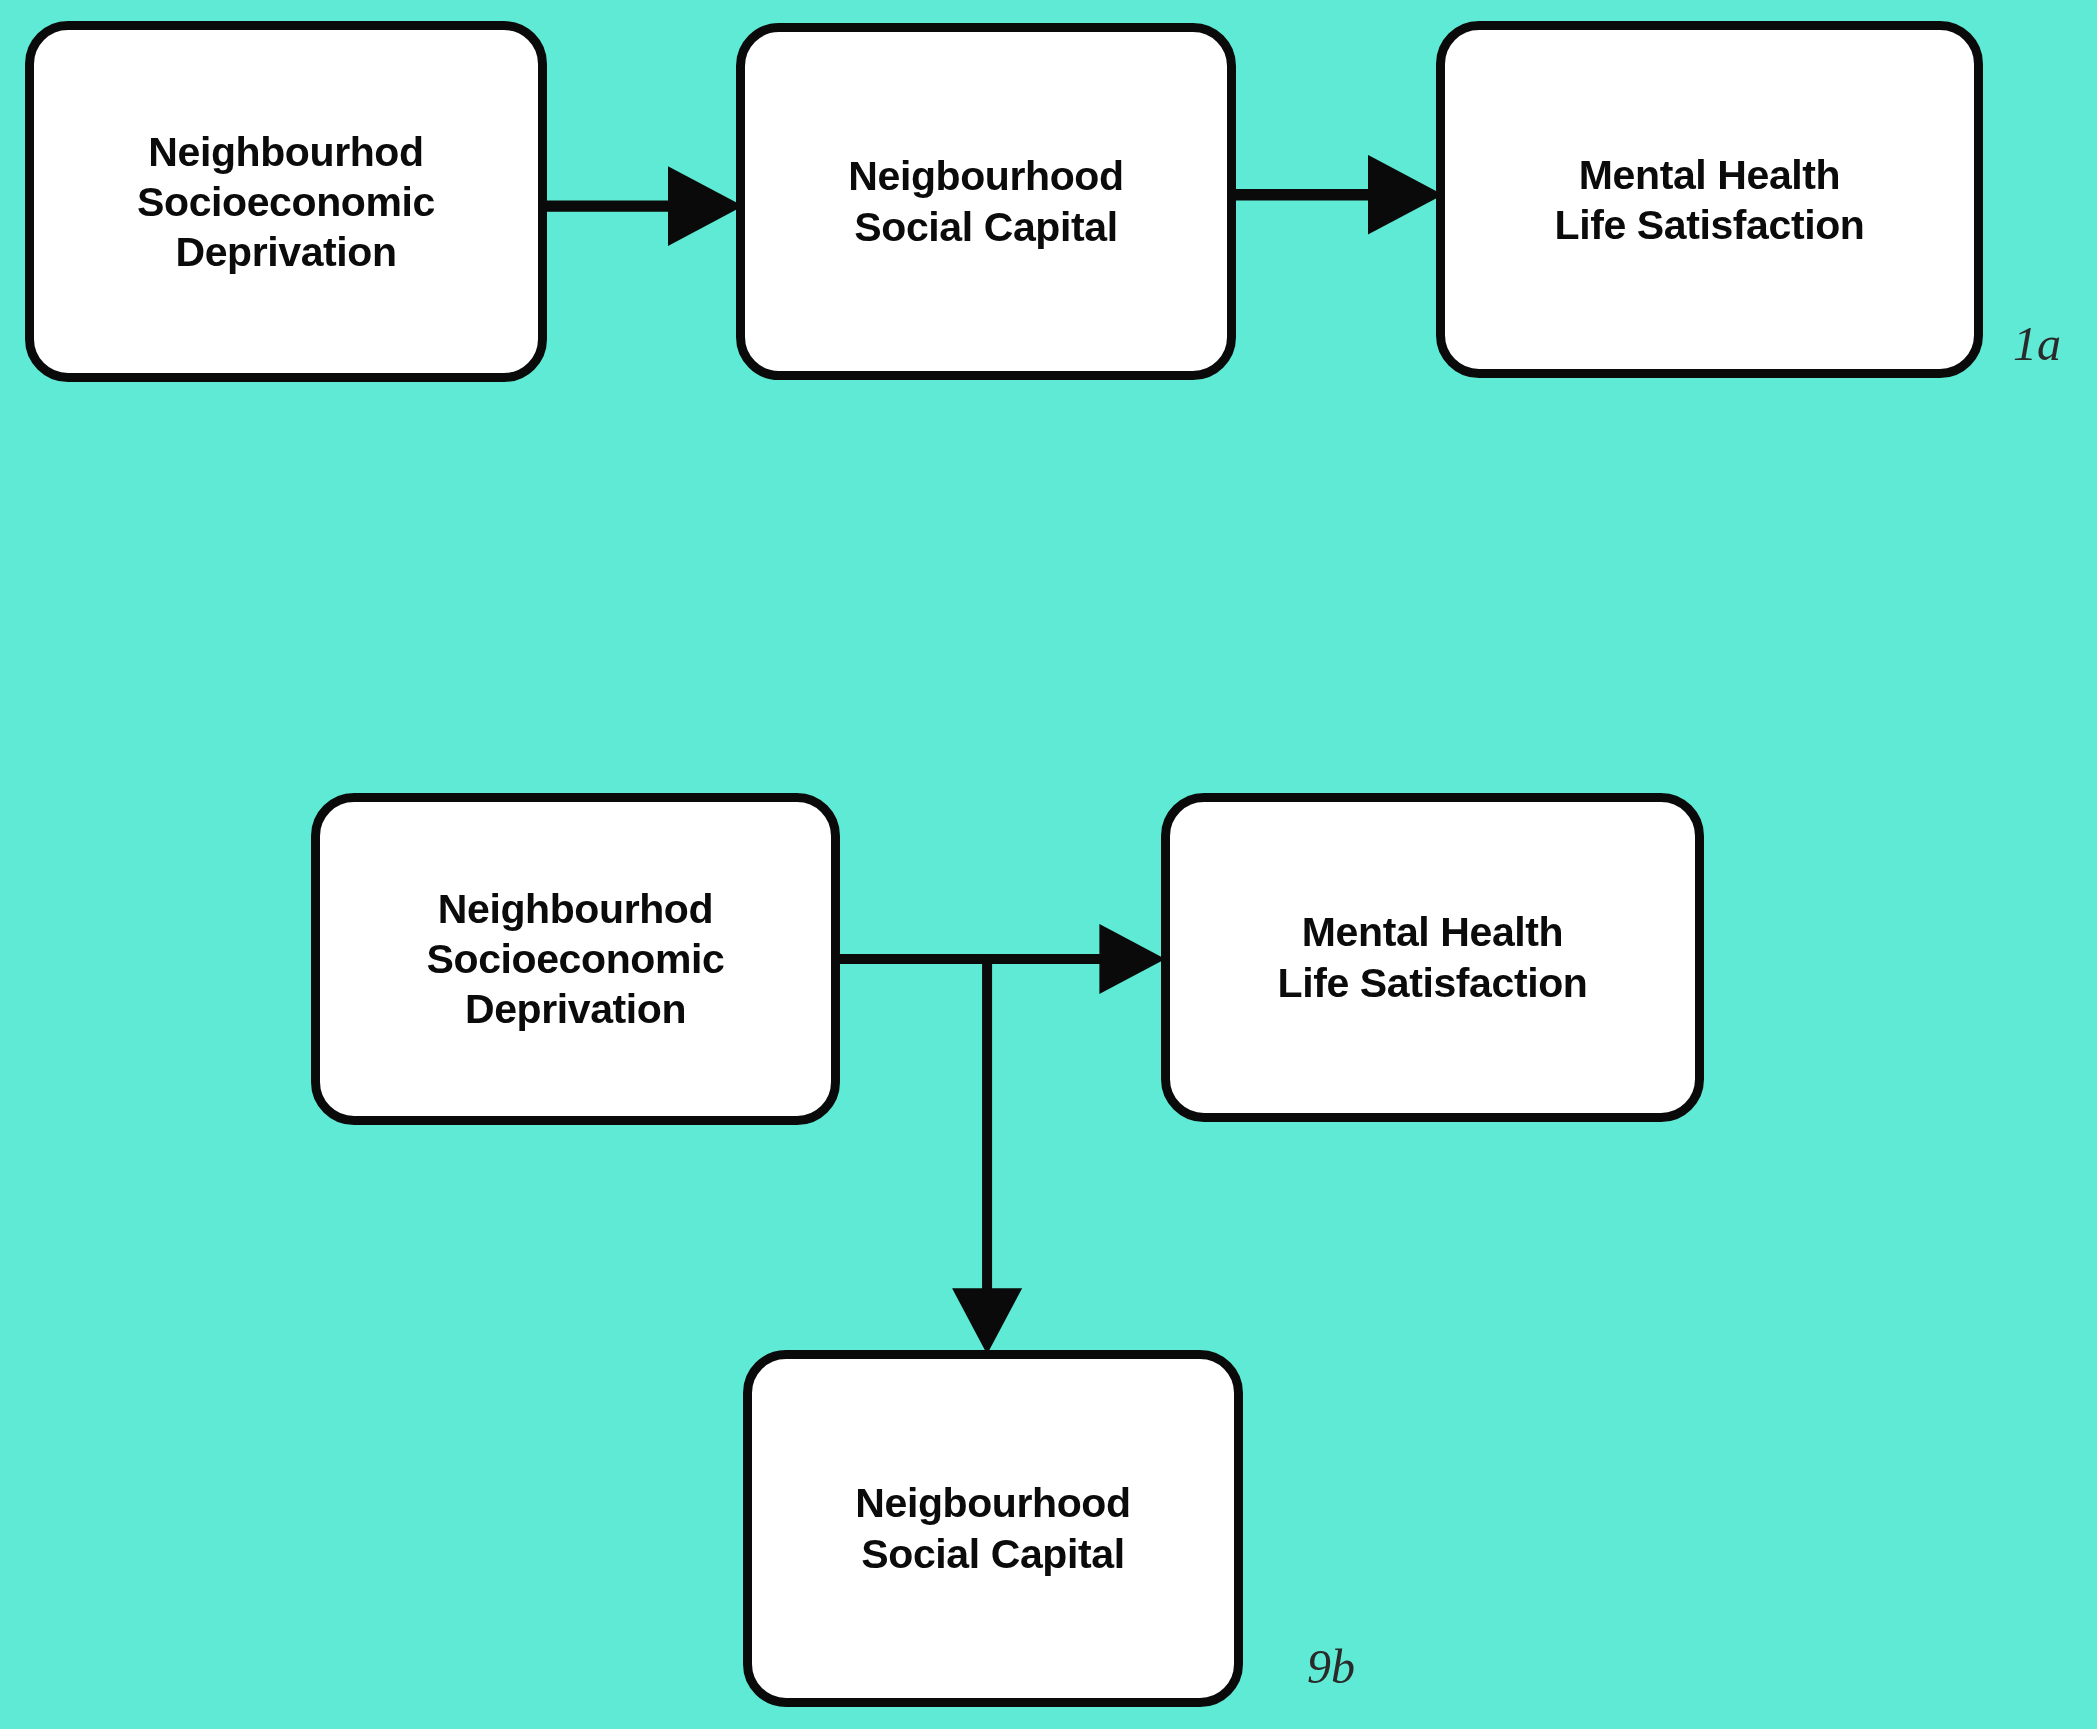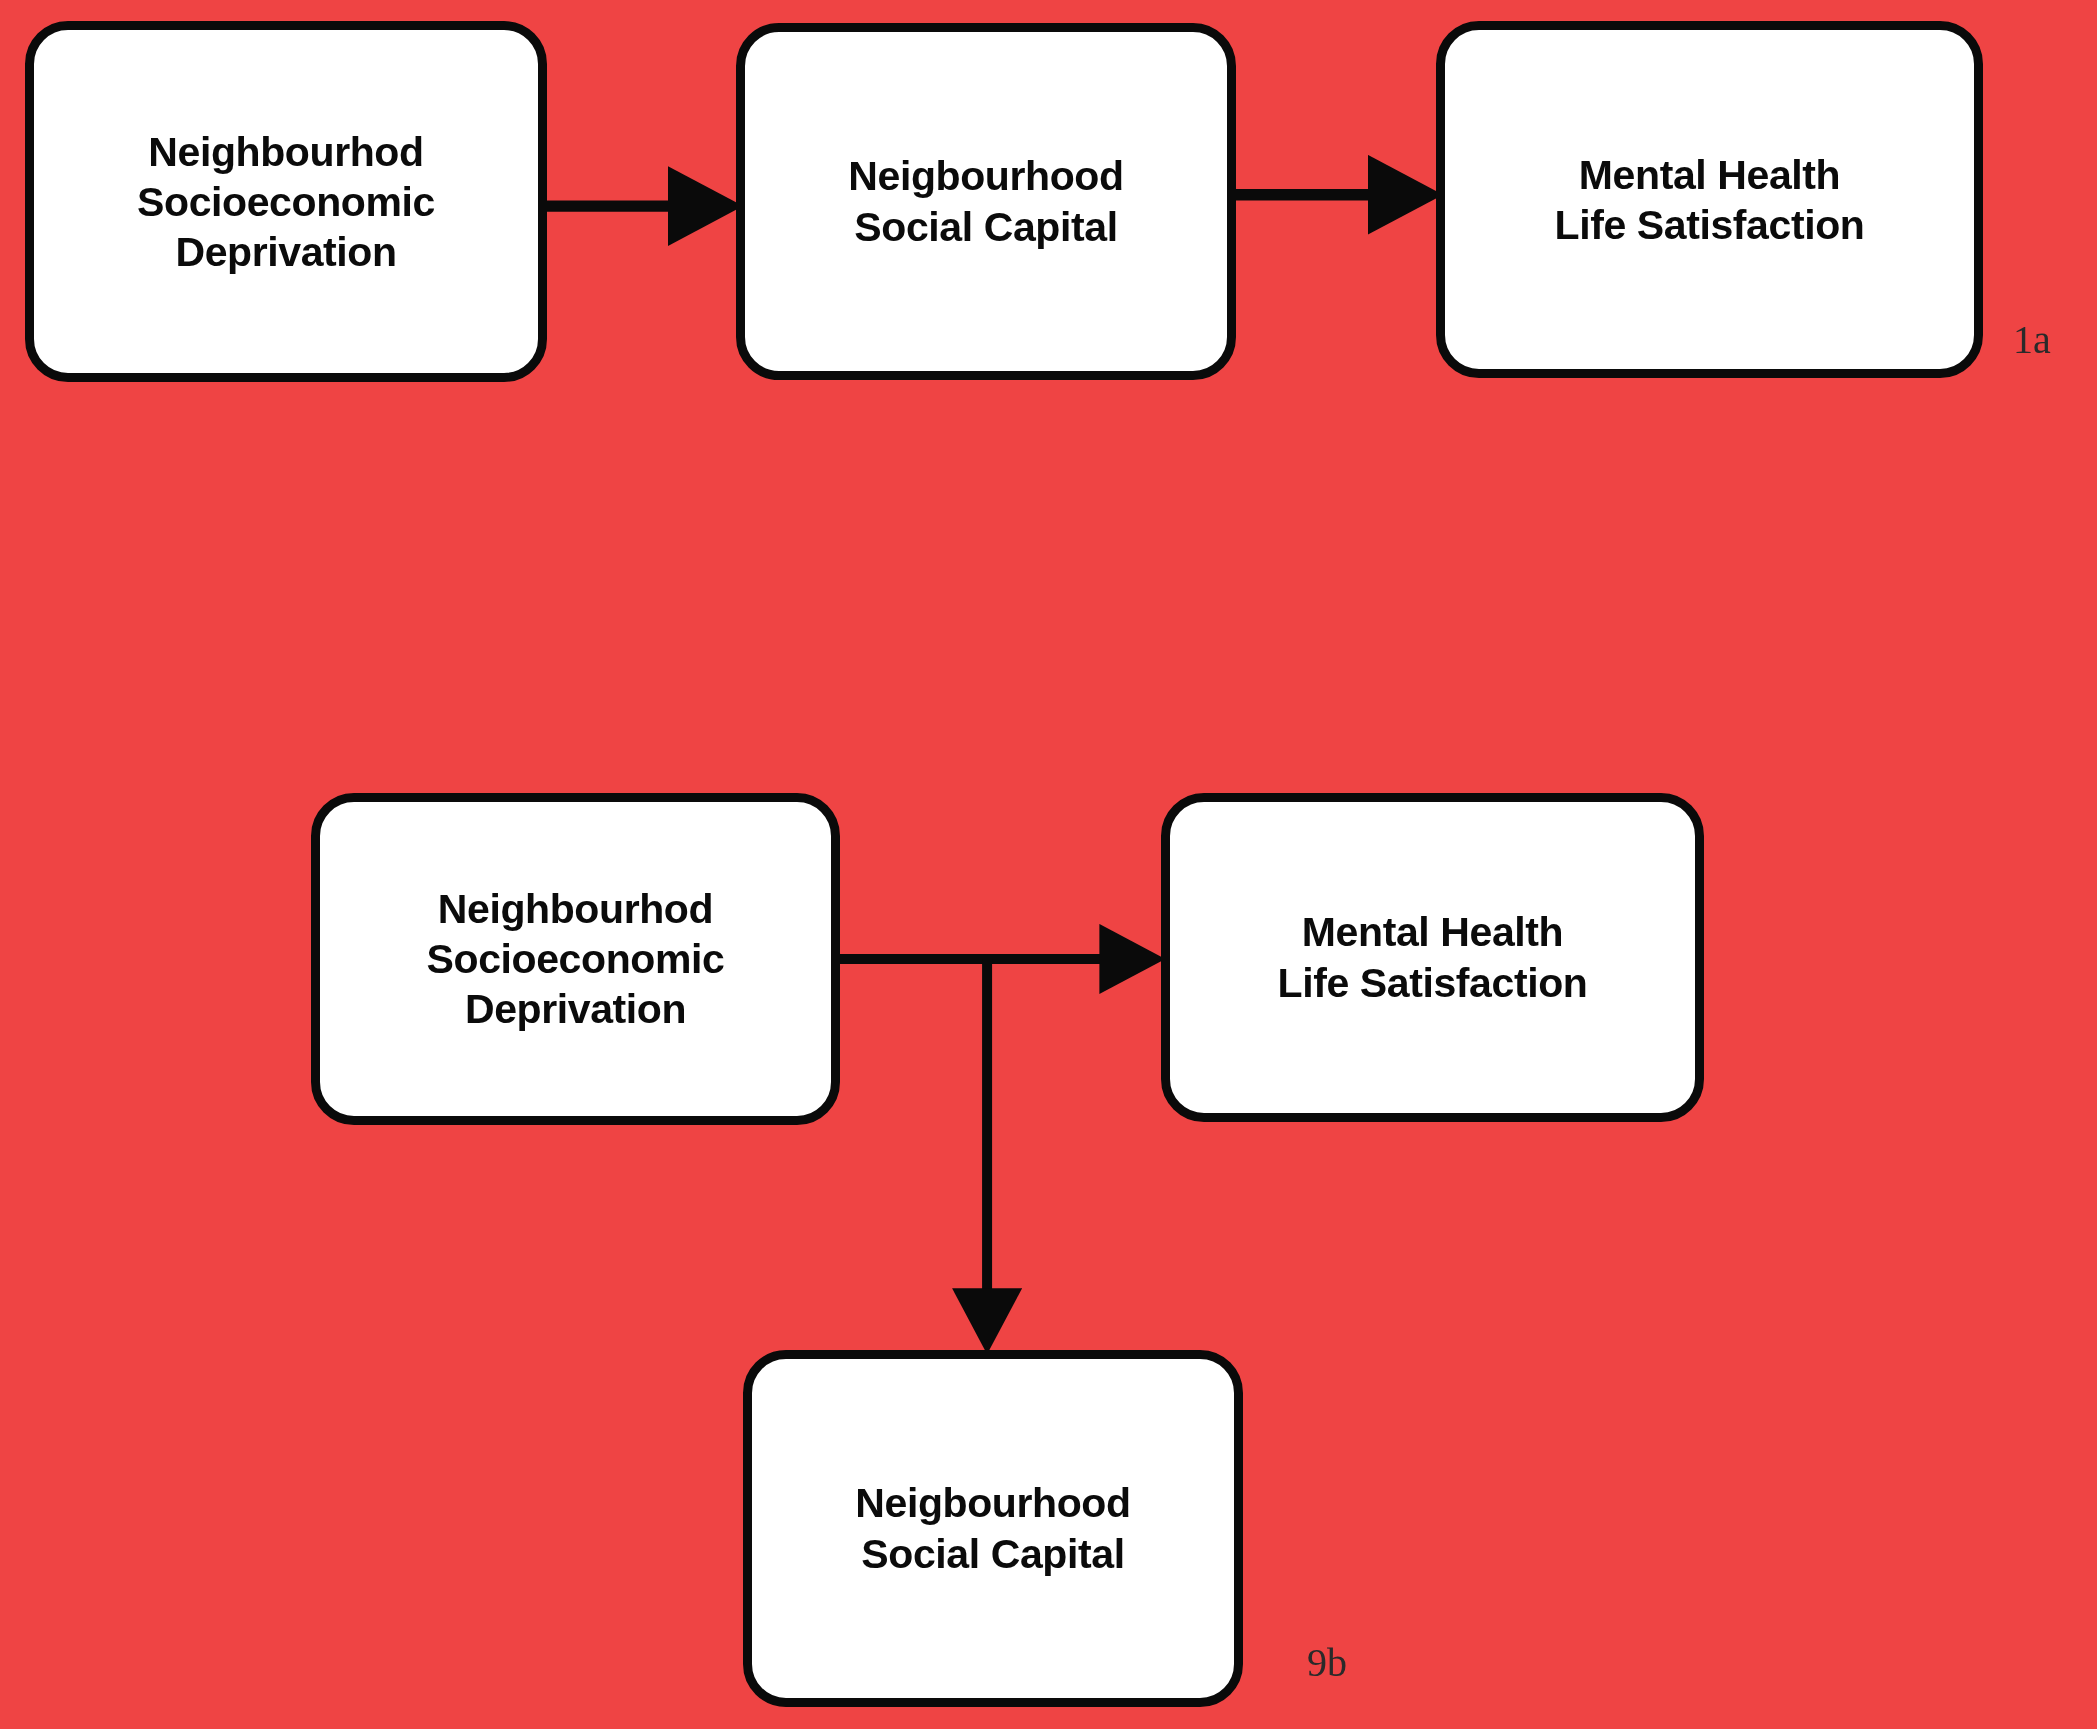--- a/index.html
+++ b/index.html
@@ -11,7 +11,7 @@
     position: relative;
     width: 2097px;
     height: 1730px;
-    background: #ef4444;
+    background: #5eead4;
     overflow: hidden;
     font-family: "Liberation Sans", sans-serif;
   }

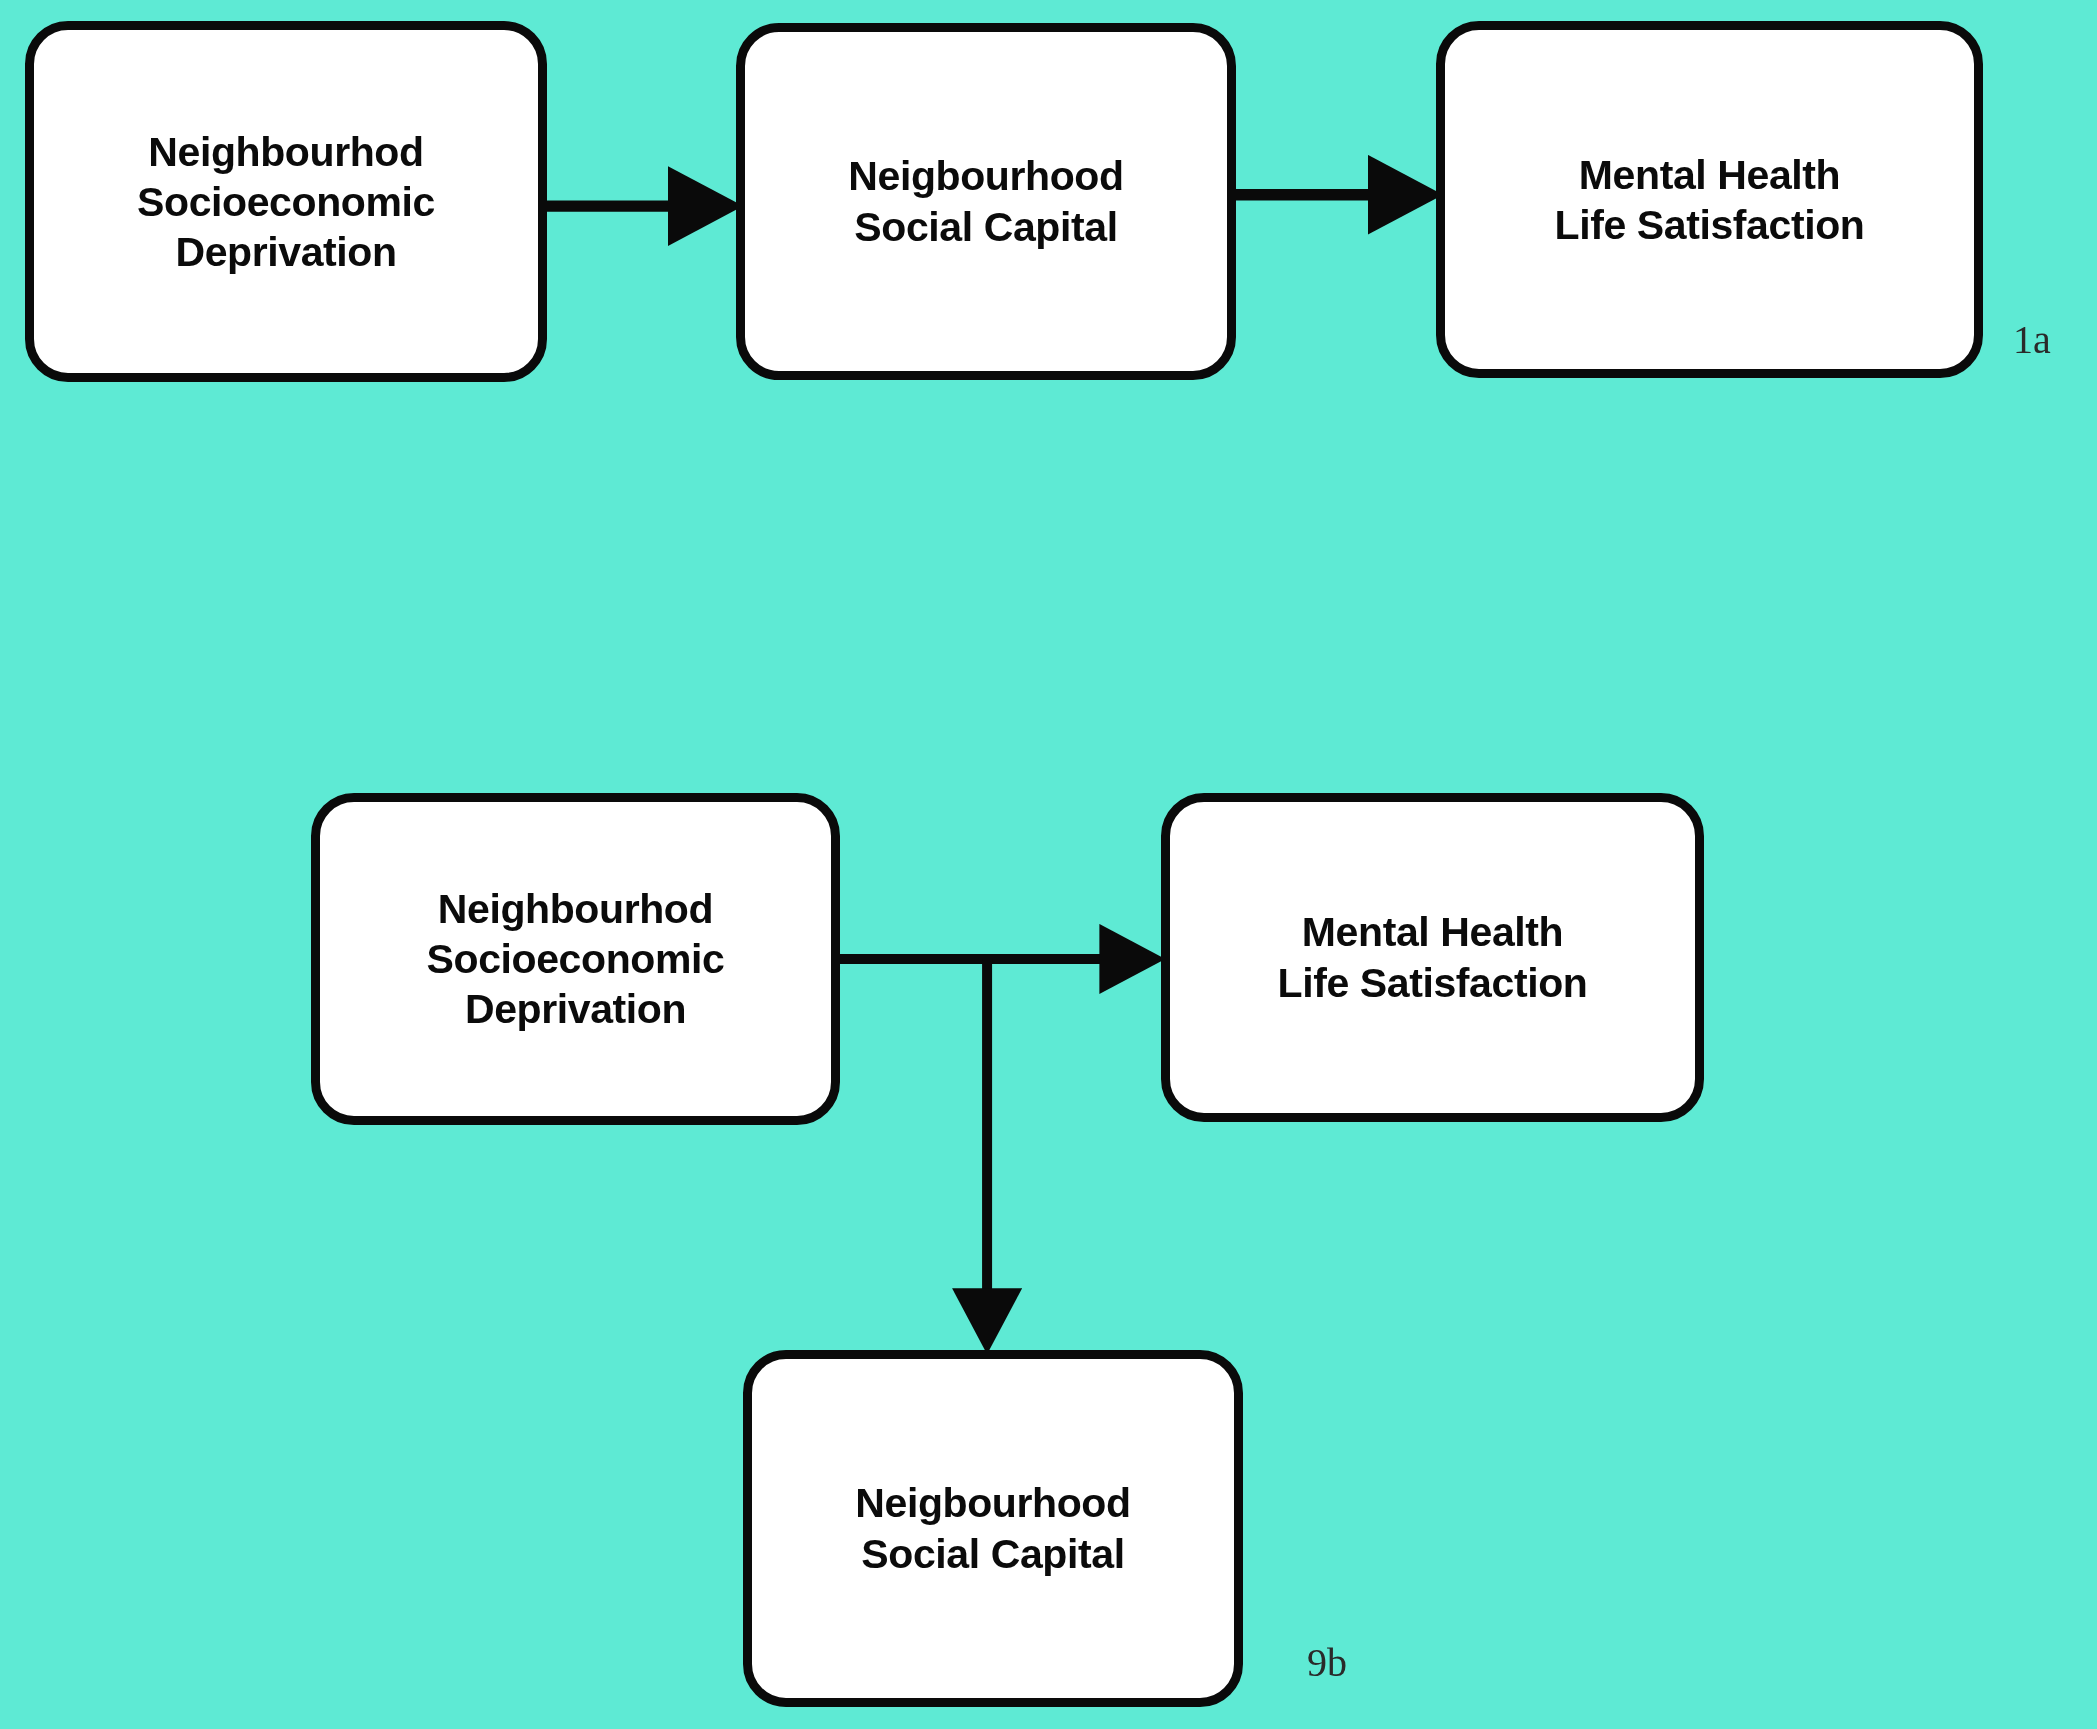--- a/index.html
+++ b/index.html
@@ -39,9 +39,10 @@
   .panel-tag {
     position: absolute;
     font-family: "Liberation Serif", serif;
-    font-size: 40px;
+    font-size: 48px;
     color: #2a2a2a;
     line-height: 1;
+    font-style: italic;
   }
   .edge-svg {
     position: absolute;

